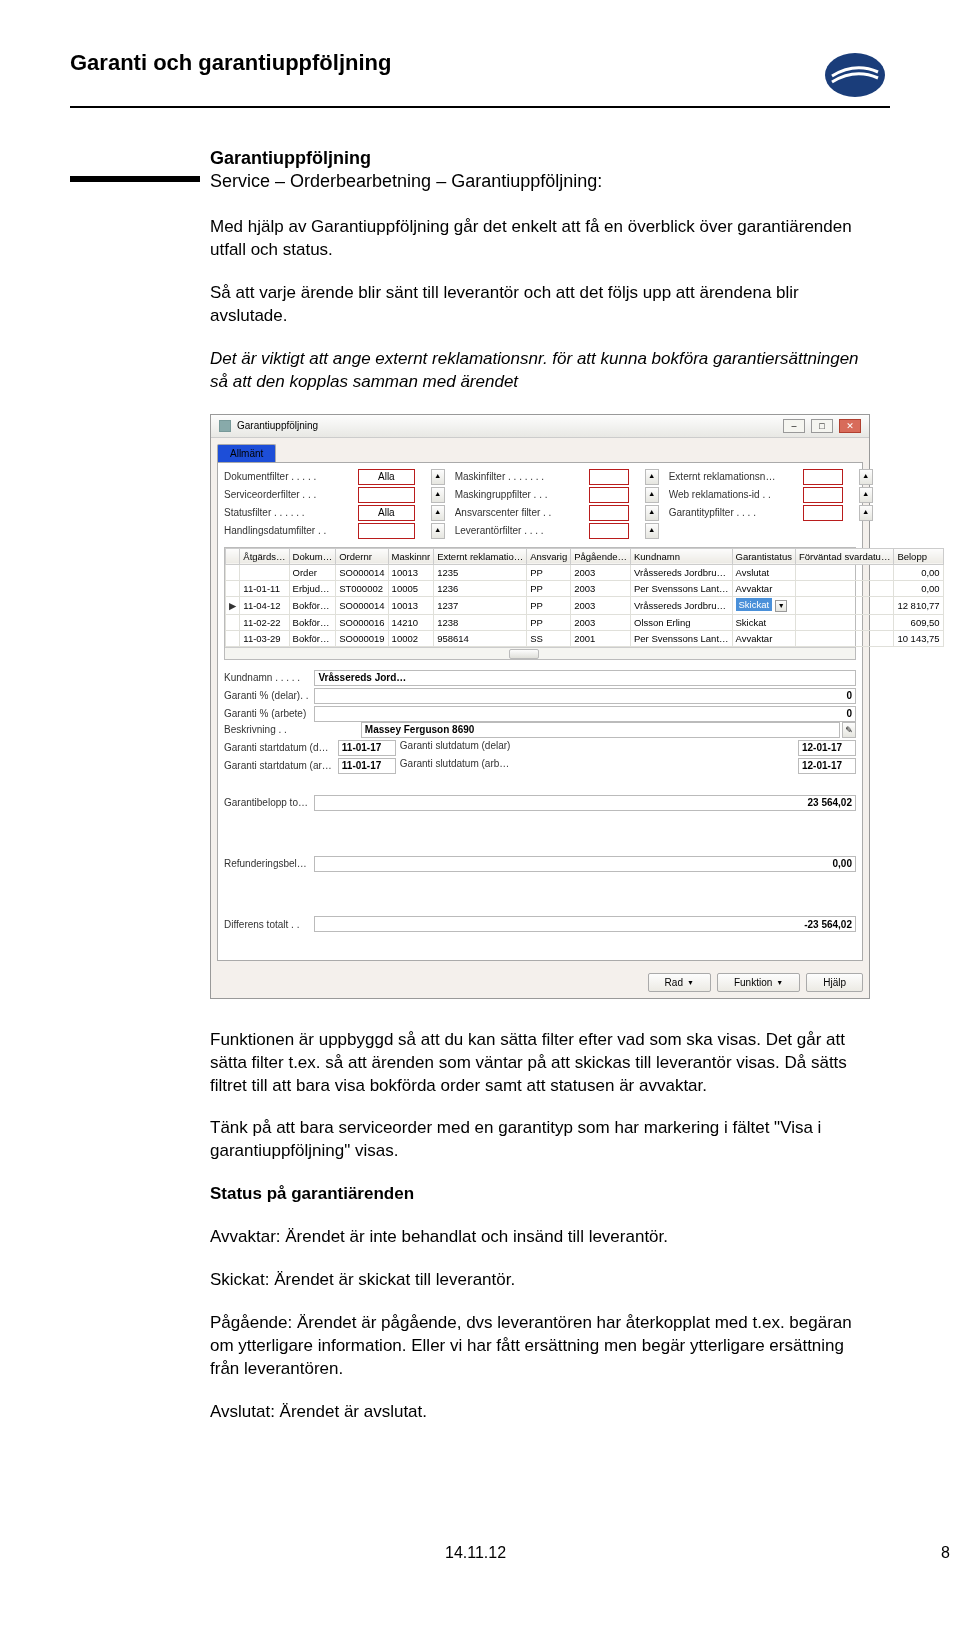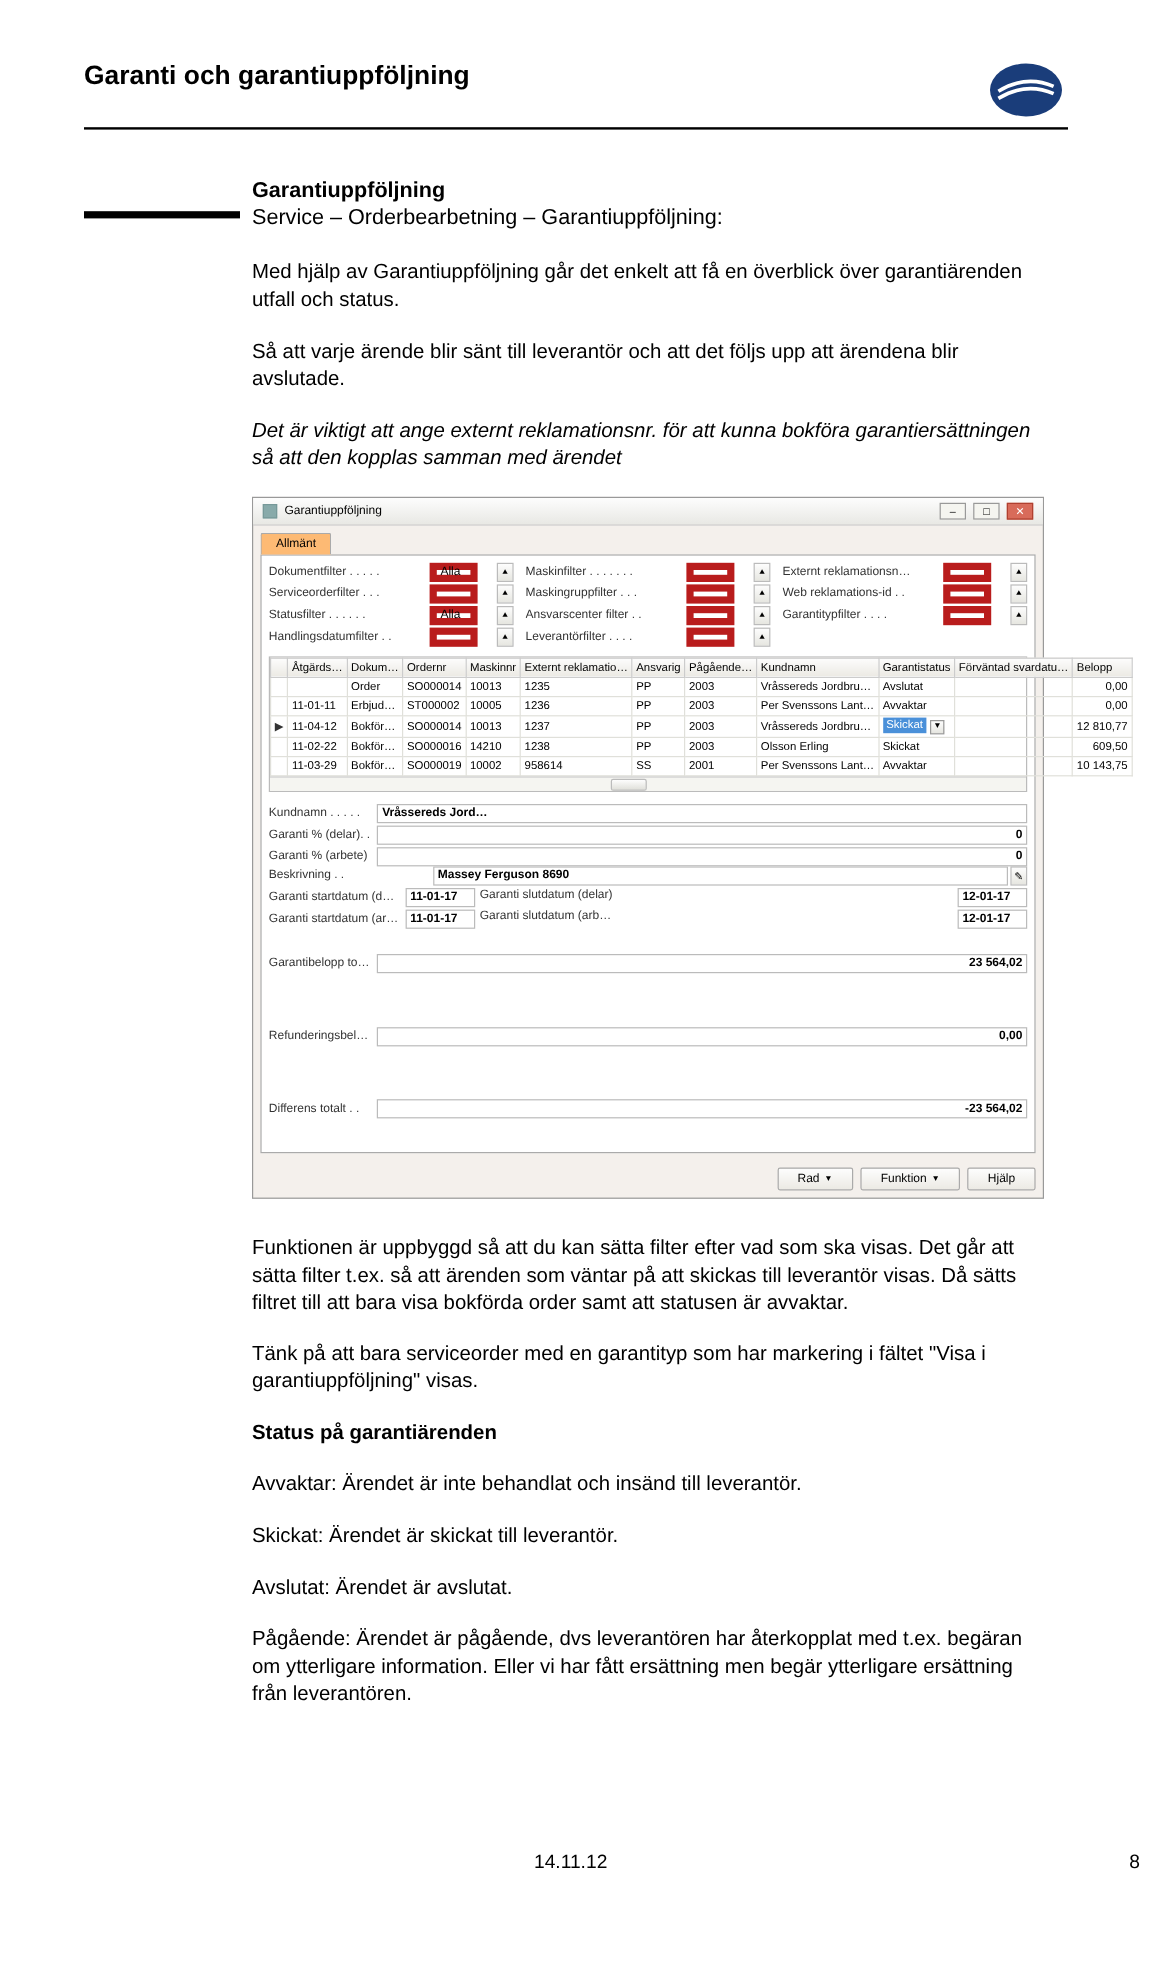--- a/index.html
+++ b/index.html
@@ -24,7 +24,7 @@
   .winbtn.close { background: #d86b5a; border-color: #b04030; color: #fff; }
   .winicon { width: 12px; height: 12px; background: #8aa; border: 1px solid #799; }
   .tabstrip { padding: 6px 6px 0 6px; }
-  .tab { display: inline-block; padding: 3px 12px; border: 1px solid #aaa; border-bottom: none; background: #fdba74; border-radius: 2px 2px 0 0; }
+  .tab { display: inline-block; padding: 3px 12px; border: 1px solid #aaa; border-bottom: none; background: #1d4ed8; border-radius: 2px 2px 0 0; }
   .panel { margin: 0 6px 6px 6px; border: 1px solid #aaa; background: #fff; padding: 6px; }
   .filters { display: grid; grid-template-columns: repeat(3, 1fr); gap: 2px 10px; margin-bottom: 8px; }
   .frow { display: flex; align-items: center; gap: 16px; }

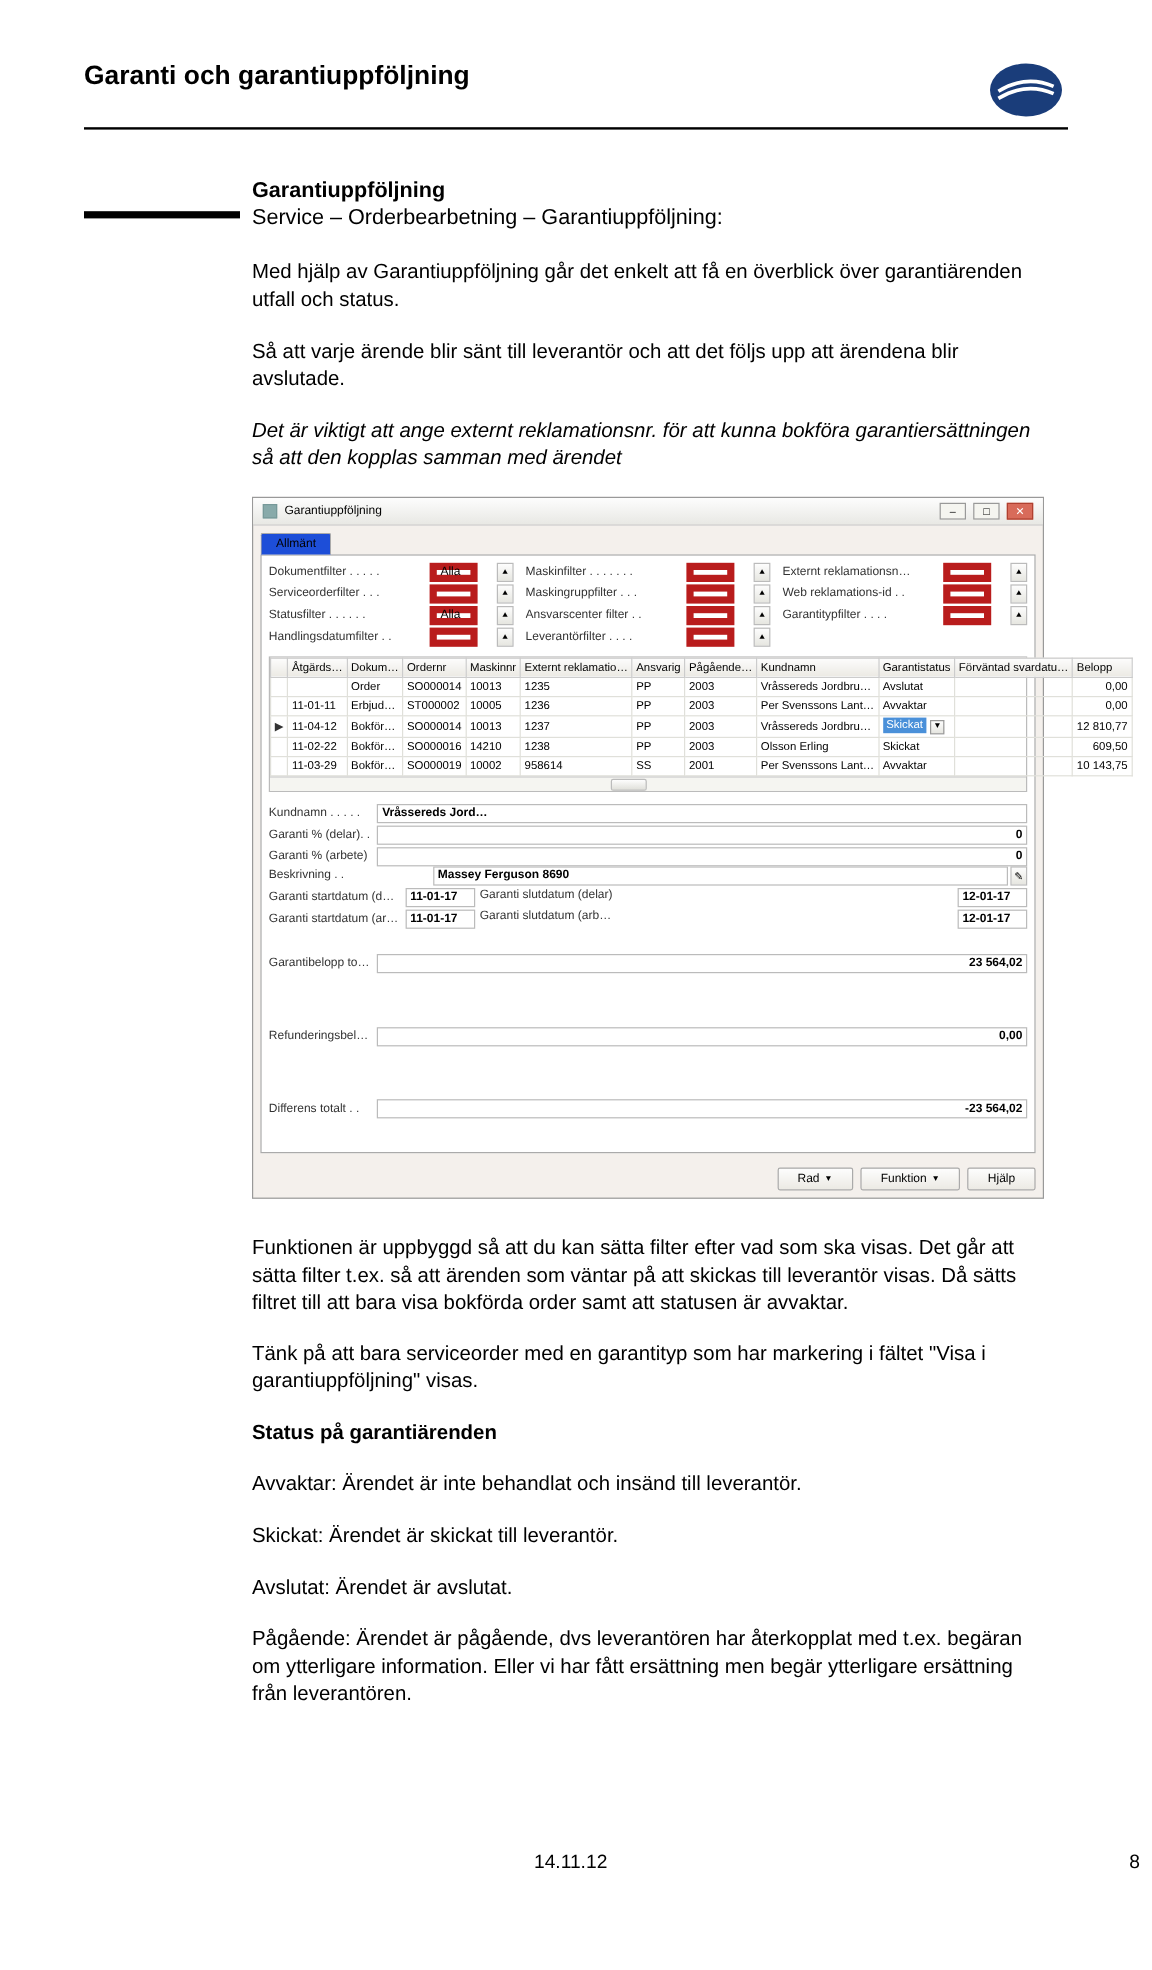--- a/index.html
+++ b/index.html
@@ -29,7 +29,7 @@
   .filters { display: grid; grid-template-columns: repeat(3, 1fr); gap: 2px 10px; margin-bottom: 8px; }
   .frow { display: flex; align-items: center; gap: 16px; }
   .frow label { width: 118px; color: #333; white-space: nowrap; overflow: hidden; }
-  .finput { flex: 1; height: 16px; border: 6px solid #b91c1c; background: #fff; padding: 0 3px; display: flex; align-items: center; font-size: 10px; }
+  .finput { flex: 1; height: 16px; border: 1px solid #b91c1c; background: #fff; padding: 0 19px; display: flex; align-items: center; font-size: 10px; }
   .fpick { width: 14px; height: 16px; border: 1px solid #bbb; background: linear-gradient(#fdfdfd,#e6e6e0); text-align: center; line-height: 14px; font-size: 8px; }
   .grid { border: 1px solid #bbb; }
   .grid table { width: 100%; border-collapse: collapse; font-size: 9.5px; }

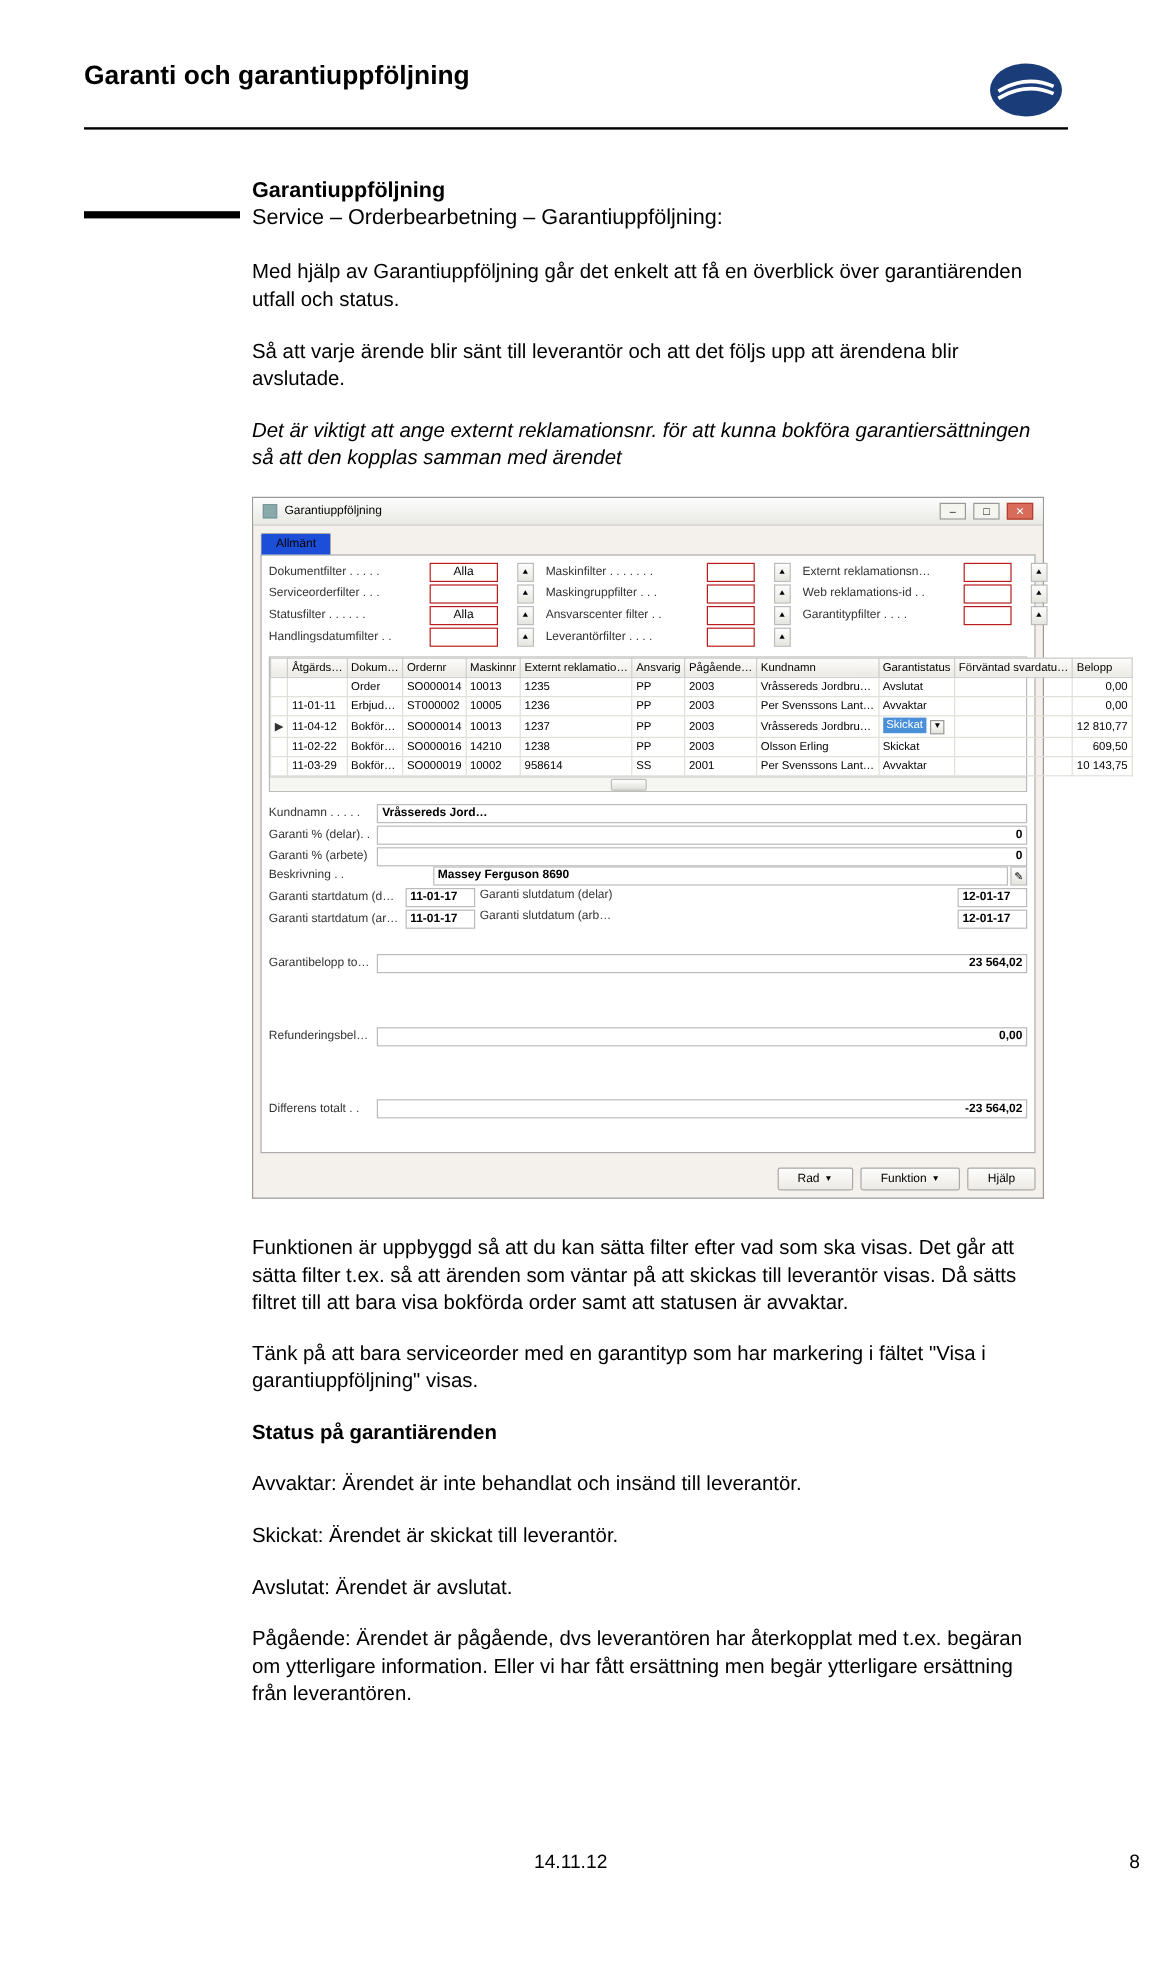--- a/index.html
+++ b/index.html
@@ -300,8 +300,8 @@
       <p class="bold">Status på garantiärenden</p>
       <p>Avvaktar: Ärendet är inte behandlat och insänd till leverantör.</p>
       <p>Skickat: Ärendet är skickat till leverantör.</p>
+      <p>Pågående: Ärendet är pågående, dvs leverantören har återkopplat med t.ex. begäran om ytterligare information. Eller vi har fått ersättning men begär ytterligare ersättning från leverantören.</p>
       <p>Avslutat: Ärendet är avslutat.</p>
-      <p>Pågående: Ärendet är pågående, dvs leverantören har återkopplat med t.ex. begäran om ytterligare information. Eller vi har fått ersättning men begär ytterligare ersättning från leverantören.</p>
     </div>
   </div>
 </div>

